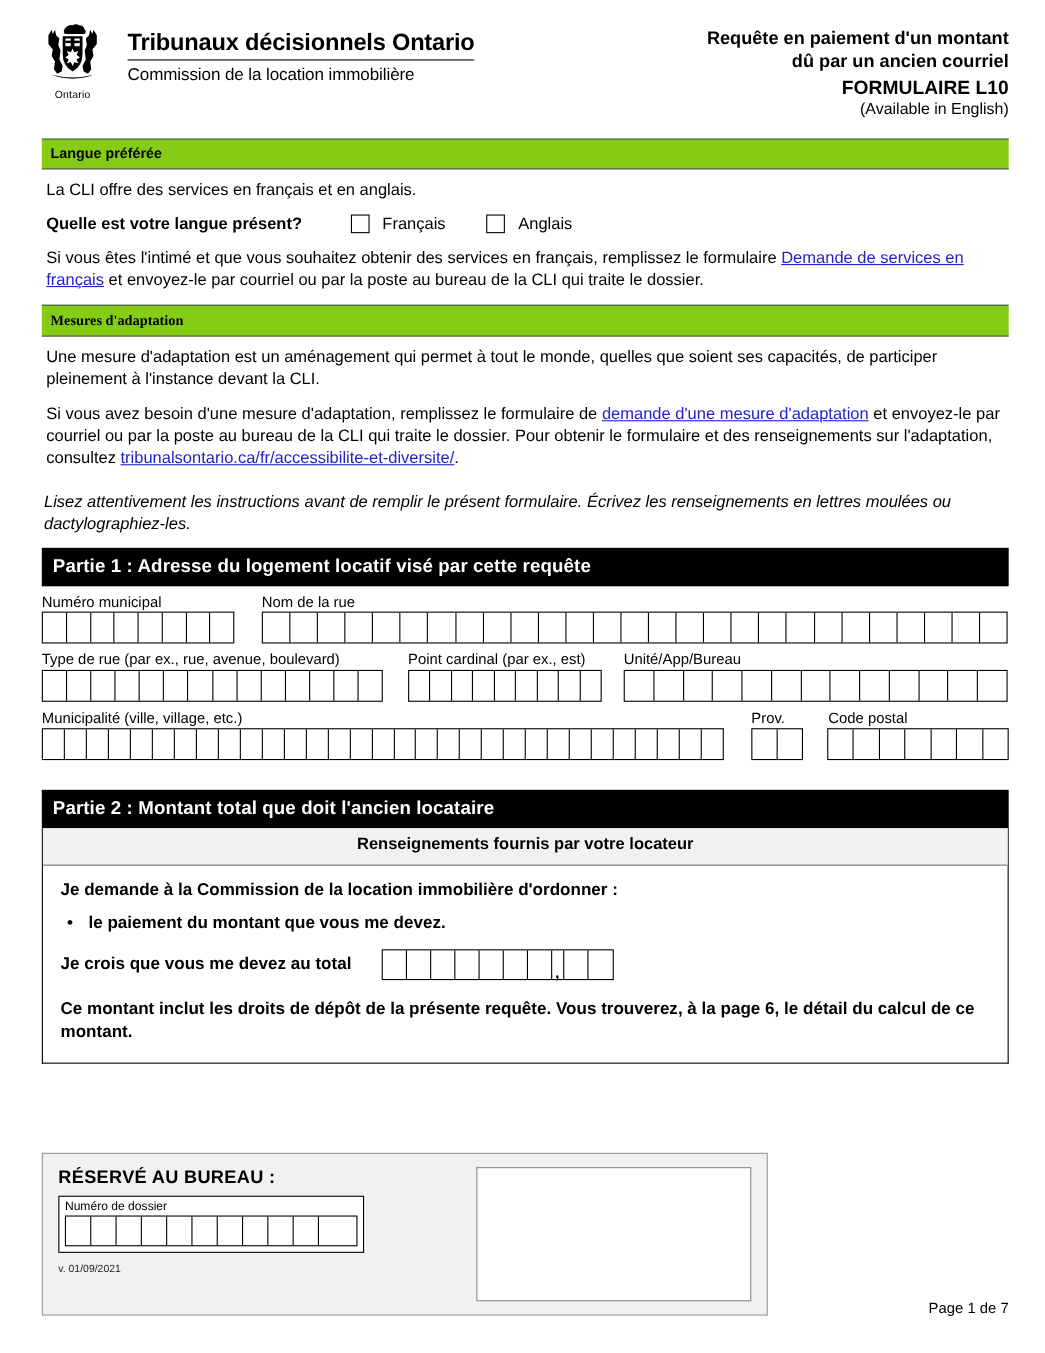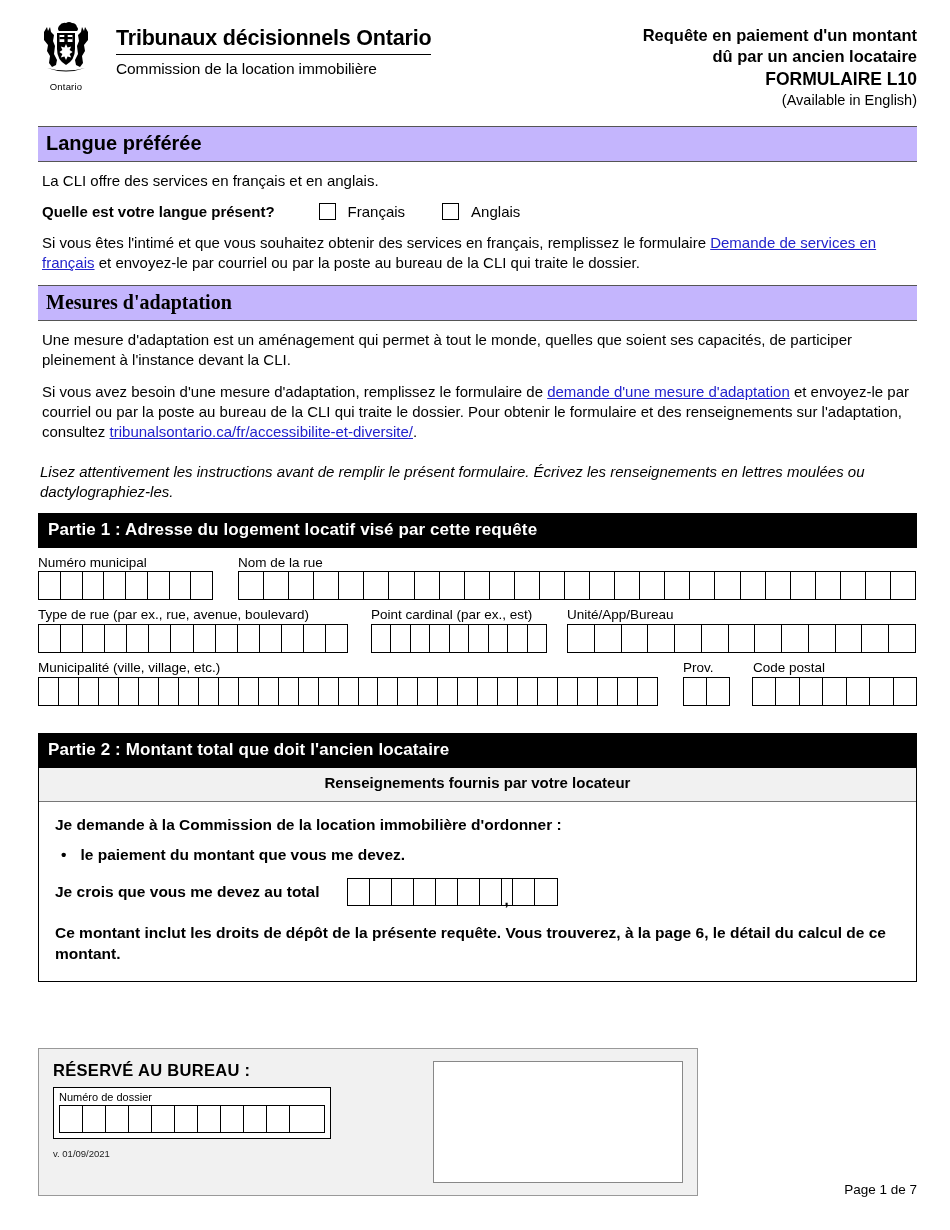--- a/index.html
+++ b/index.html
@@ -148,7 +148,7 @@
     </div>
     <div class="headright">
       <div class="hr1">Requête en paiement d'un montant</div>
-      <div class="hr1">dû par un ancien locataire</div>
+      <div class="hr1">dû par un ancien courriel</div>
       <div class="hr2">FORMULAIRE L10</div>
       <div class="hr3">(Available in English)</div>
     </div>

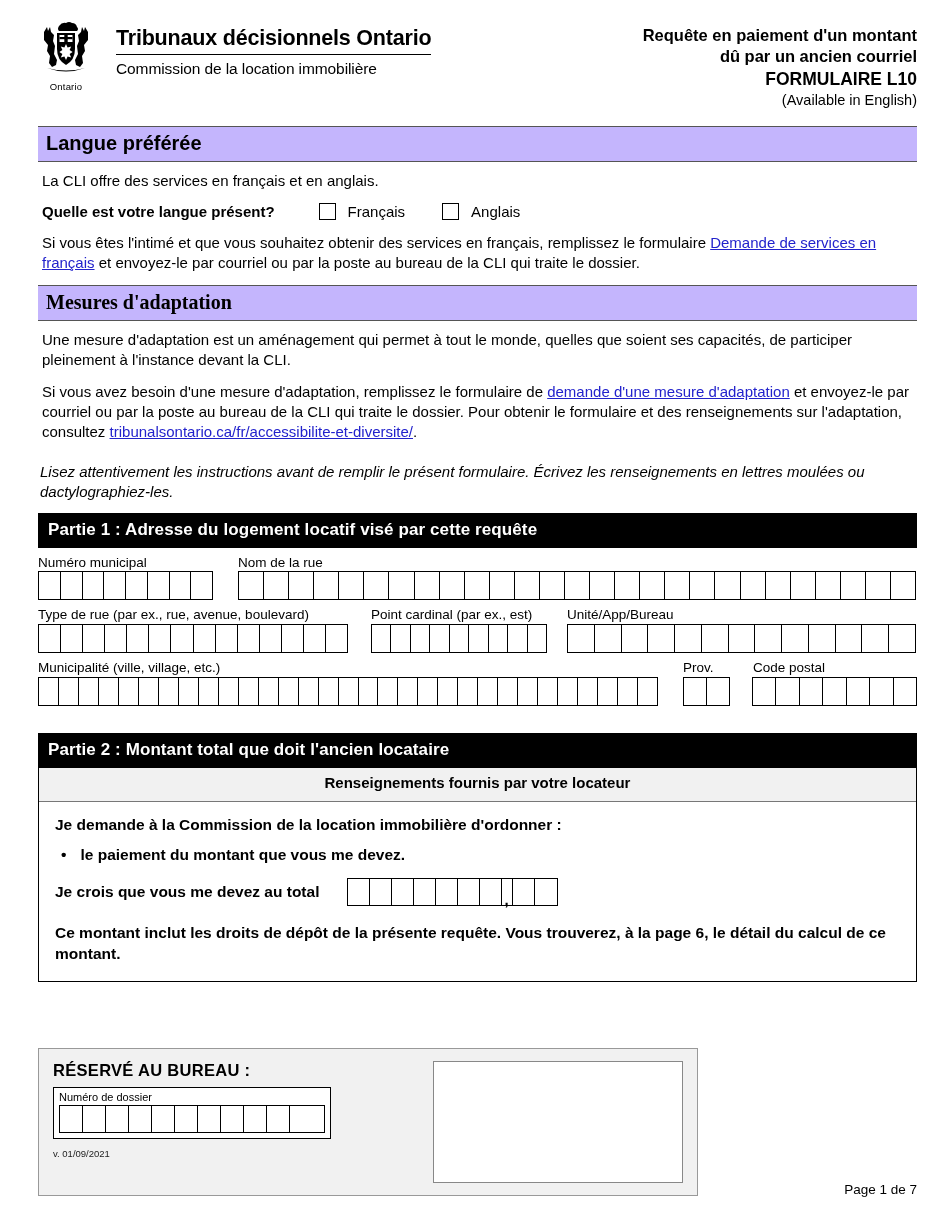--- a/index.html
+++ b/index.html
@@ -33,10 +33,10 @@
   
   .content { padding: 0 33px 0 38px; }
   .sect-band {
-    background: #c4b5fd;
+    background: #84cc16;
     border-top: 1.4px solid #555;
     border-bottom: 1.4px solid #555;
-    font-size: 20px; font-weight: bold;
+    font-size: 13px; font-weight: bold;
     padding: 5px 8px 6px 8px;
   }
   .sect-body { padding: 9px 2px 4px 4px; }

